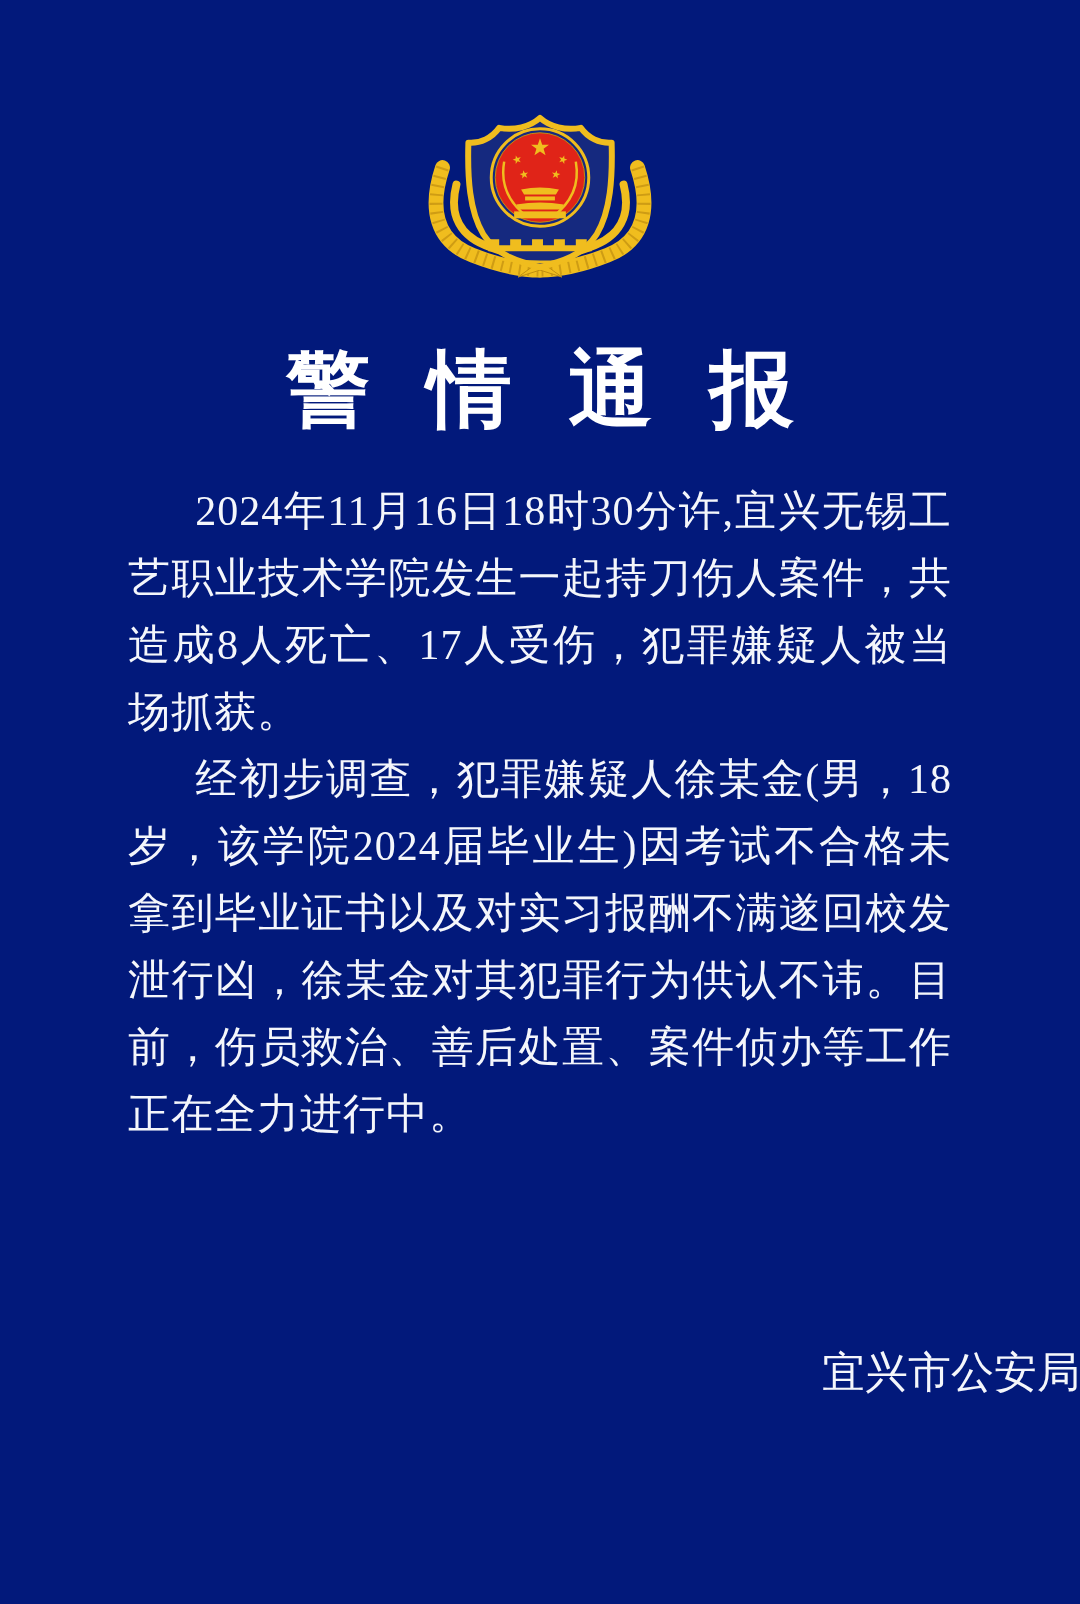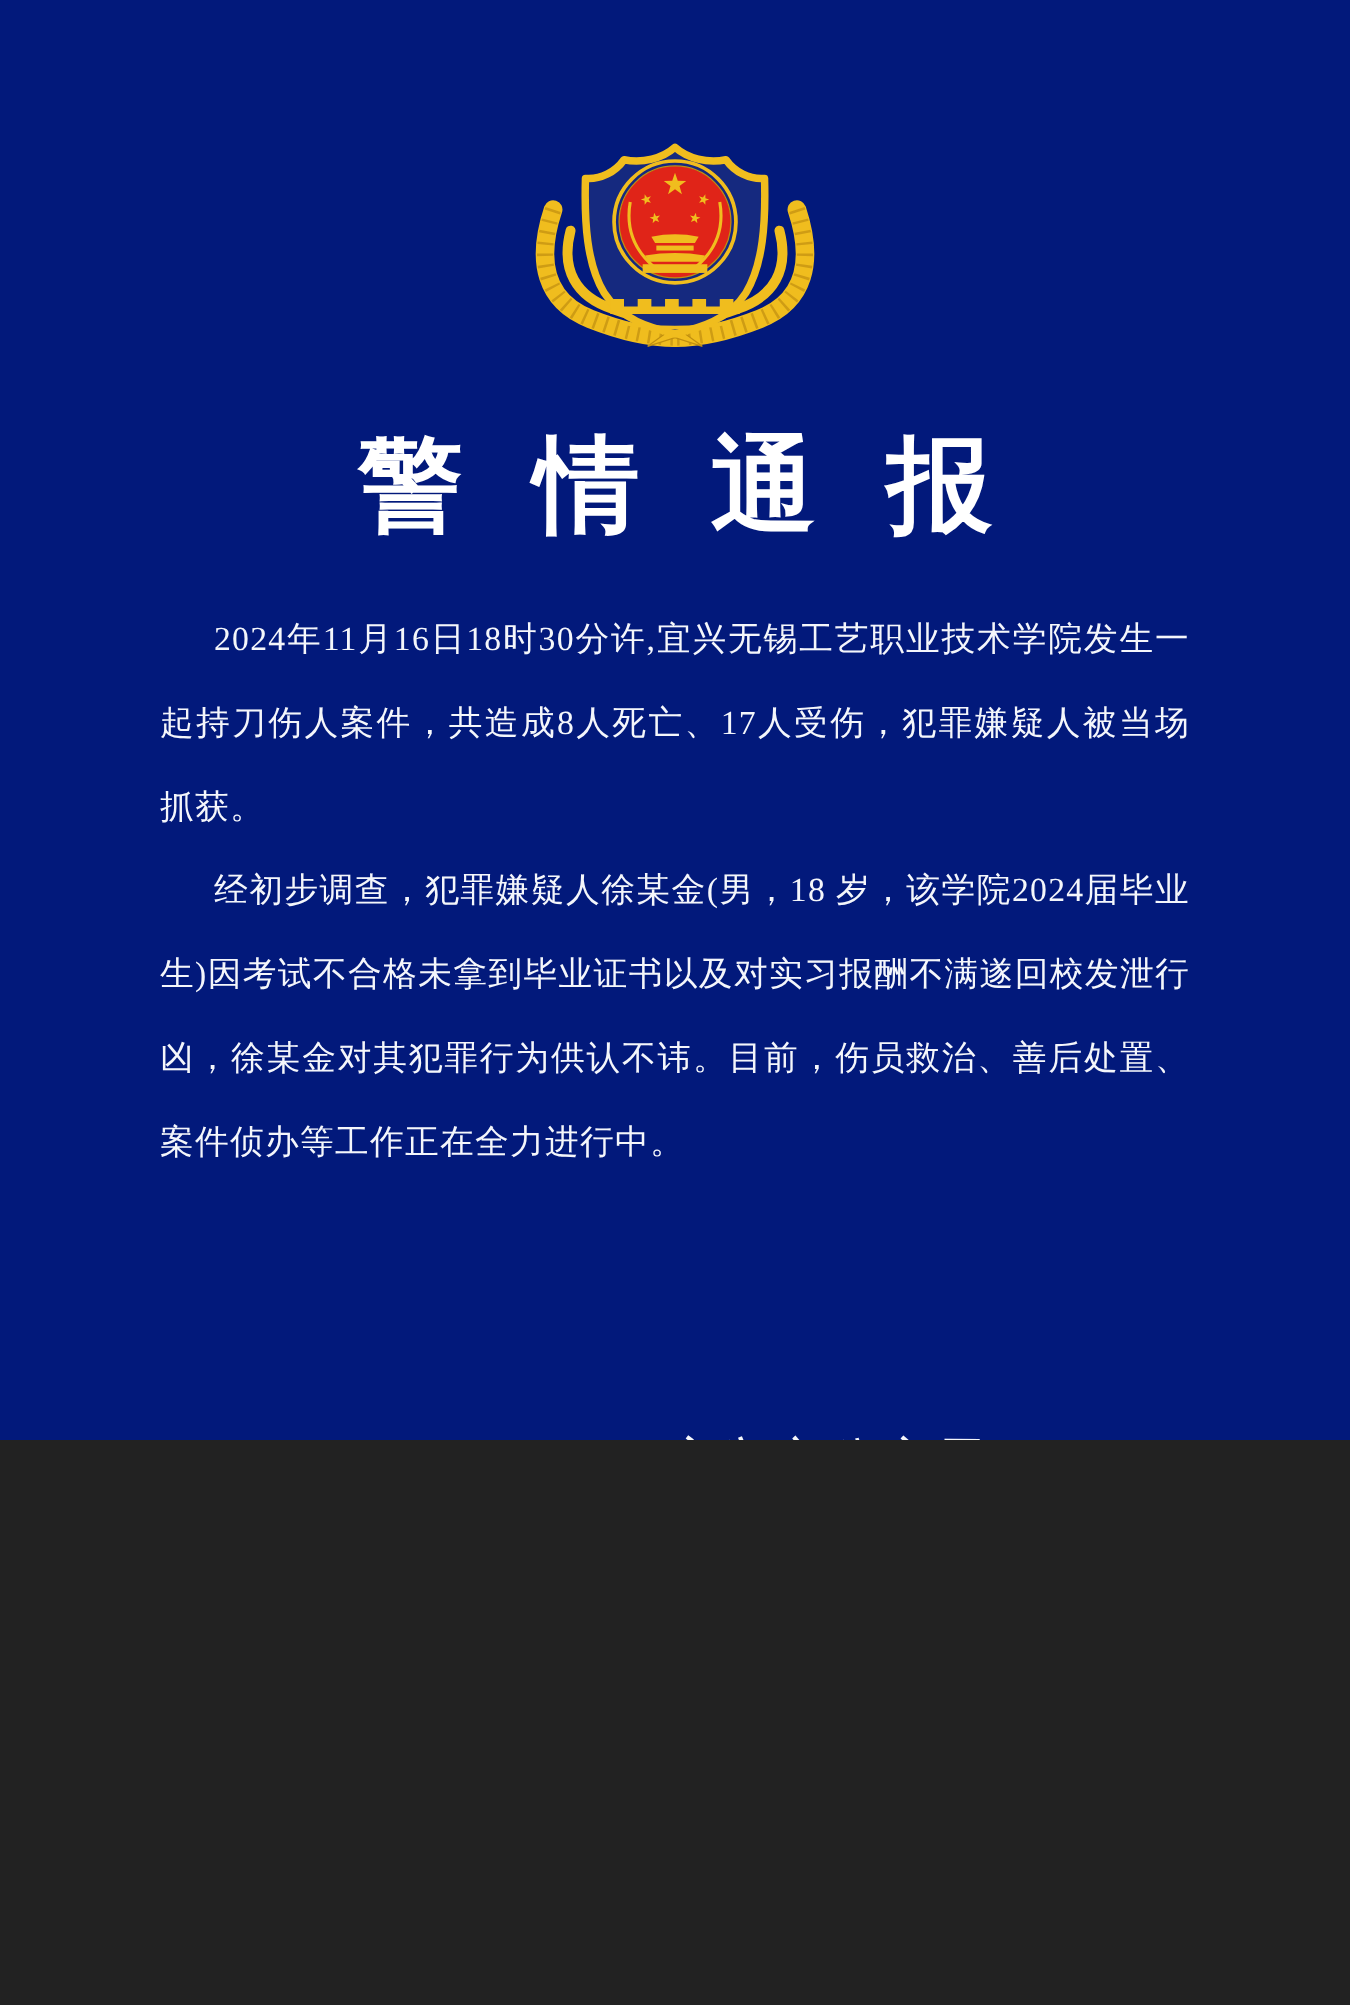--- a/index.html
+++ b/index.html
@@ -16,7 +16,7 @@
   .page {
     position: relative;
     width: 1080px;
-    height: 1152px;
+    height: 1604px;
     margin: 0 auto;
     background: var(--background);
     color: var(--text);

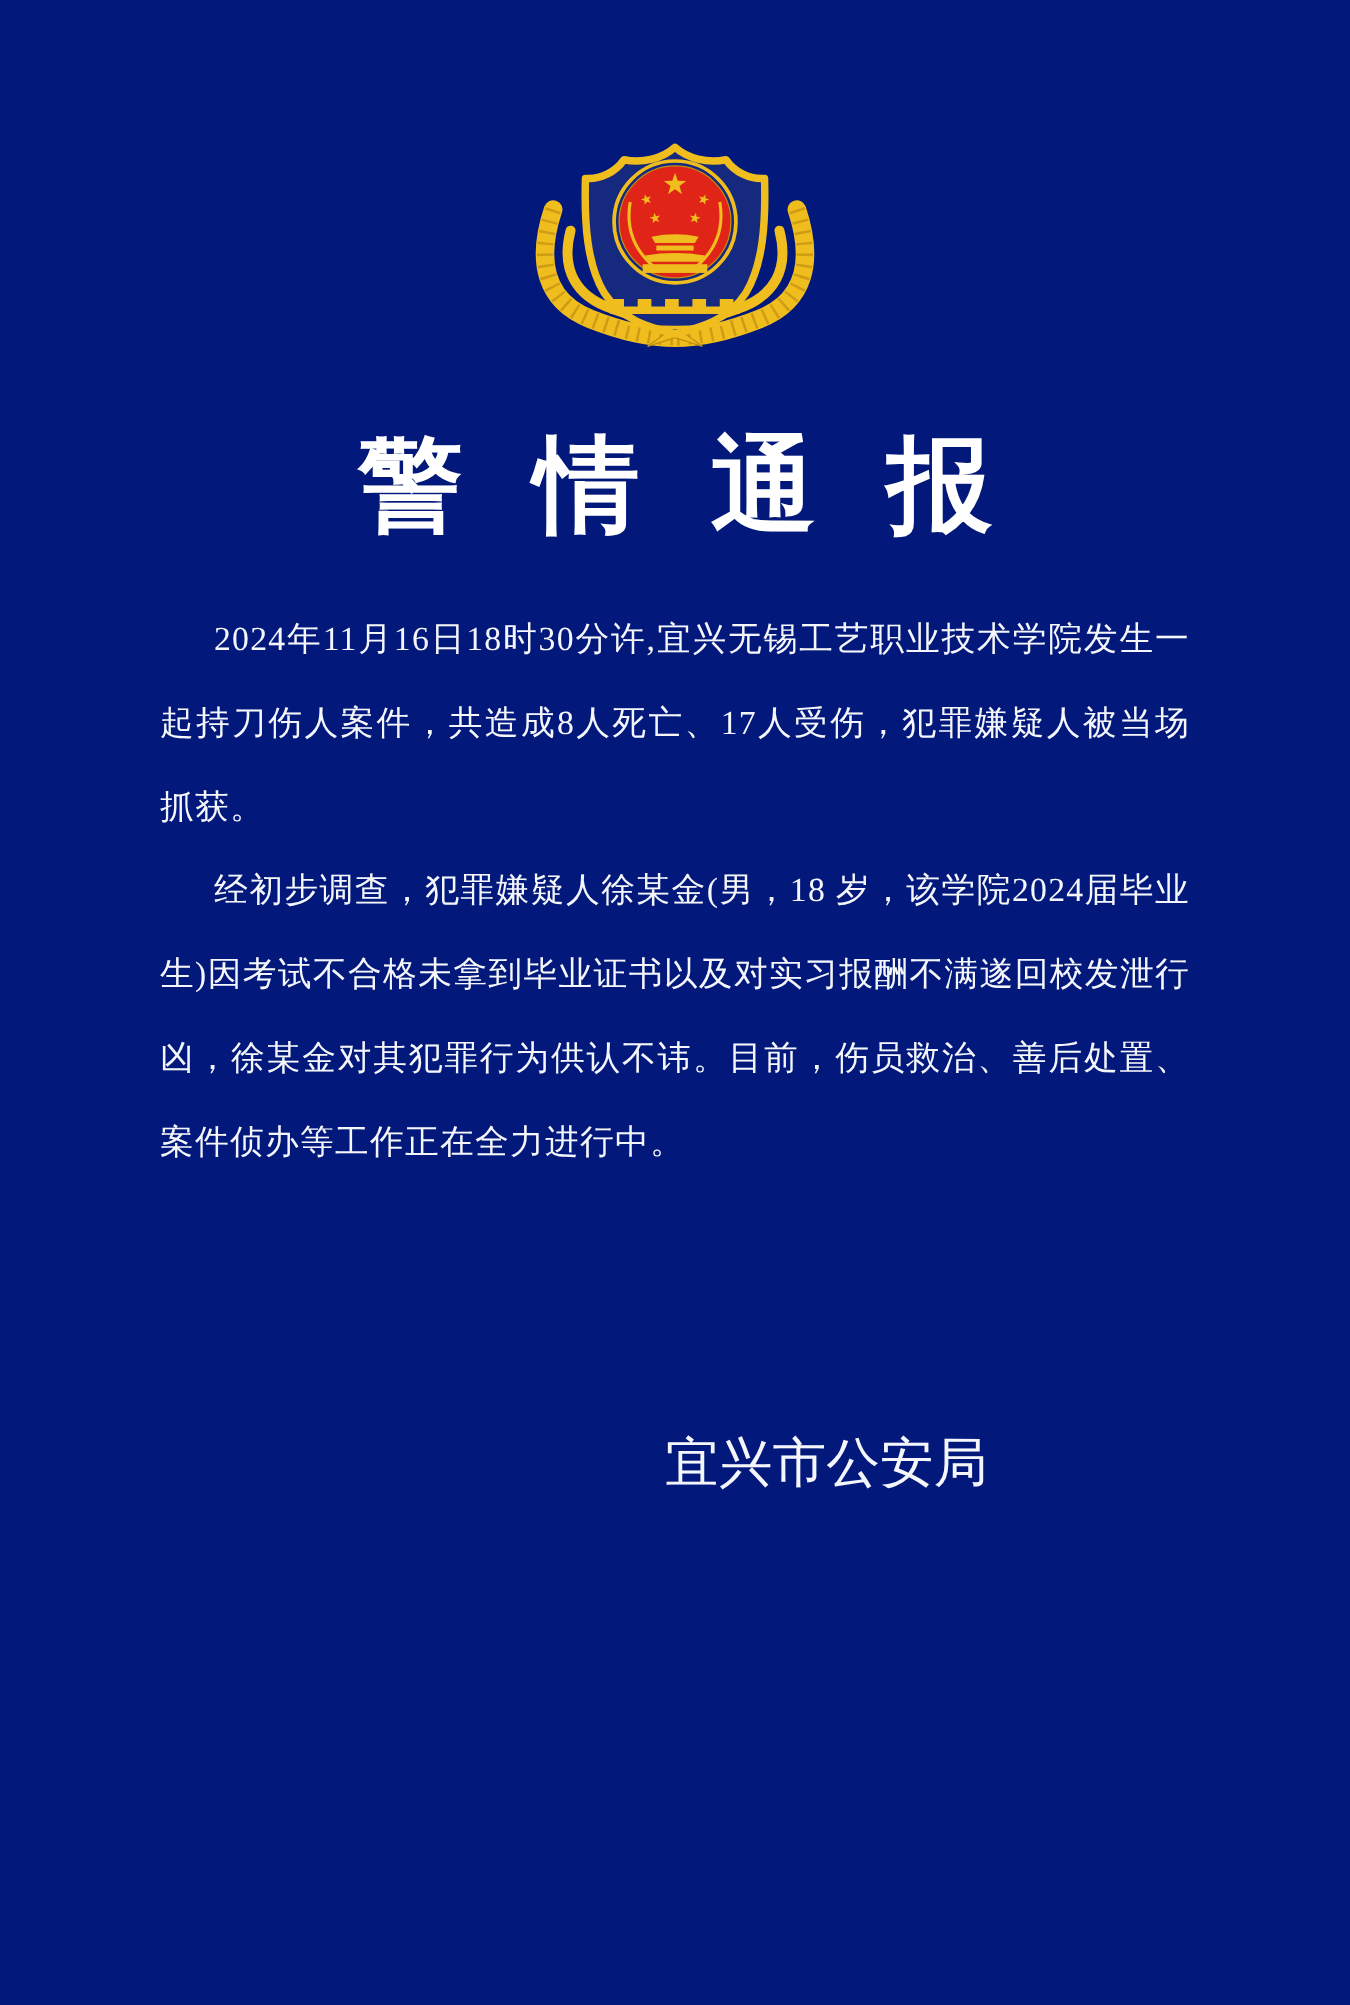--- a/index.html
+++ b/index.html
@@ -42,7 +42,7 @@
   .body-text {
     margin-top: 38px;
     padding: 0 128px 0 128px;
-    font-size: 27px;
+    font-size: 42px;
     line-height: 67px;
     text-align: justify;
     word-break: break-all;

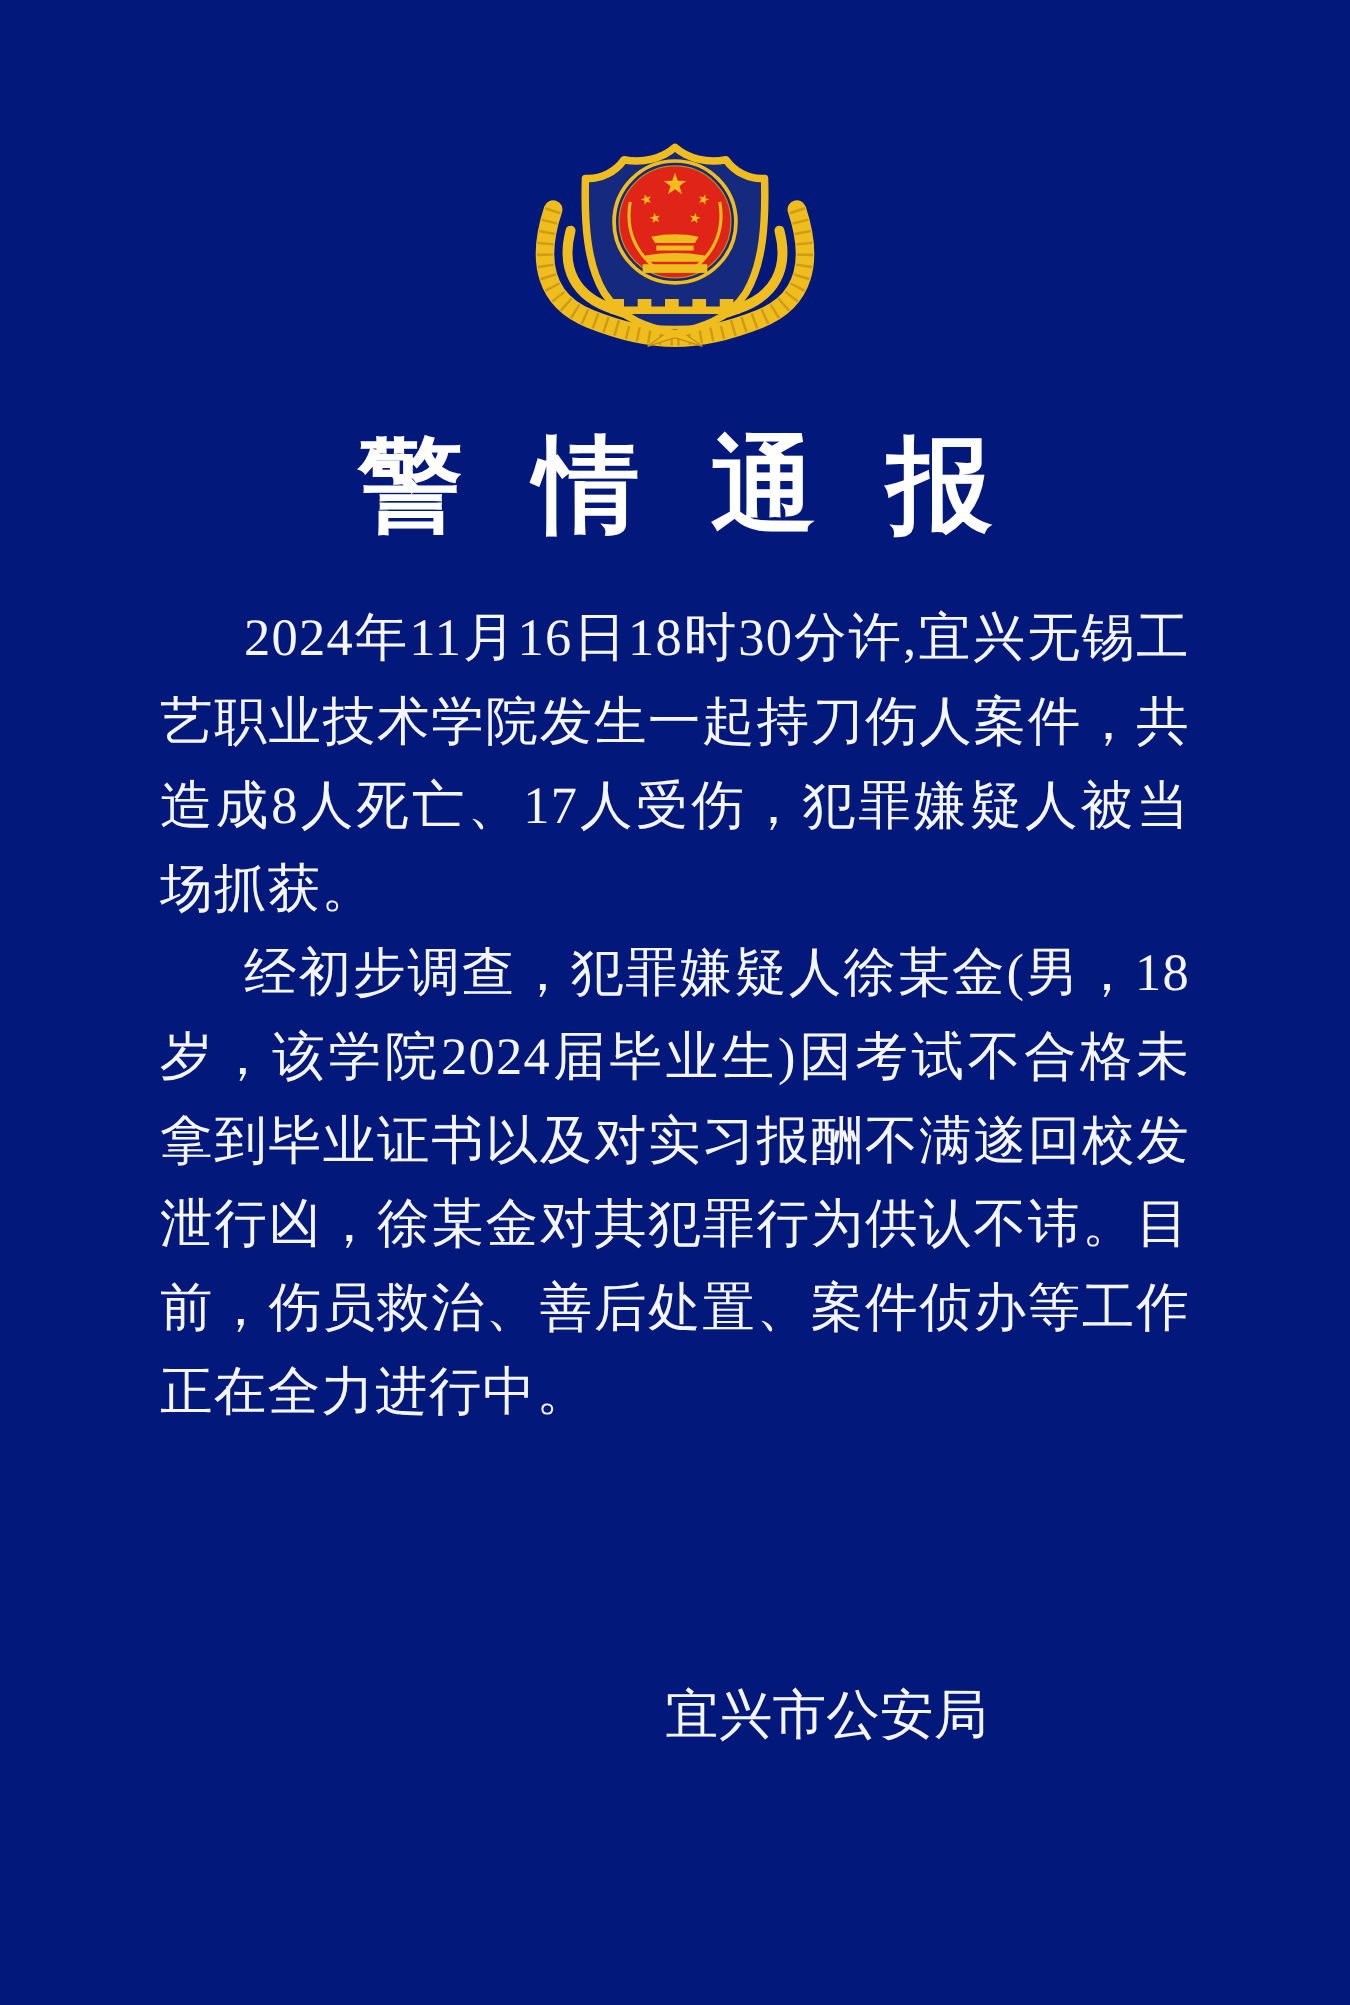--- a/index.html
+++ b/index.html
@@ -51,7 +51,6 @@
   .body-text p { text-indent: 1.6em; }
   .signature {
     margin-top: 188px;
-    padding-right: 290px;
     text-align: right;
     font-size: 43px;
     line-height: 74px;

